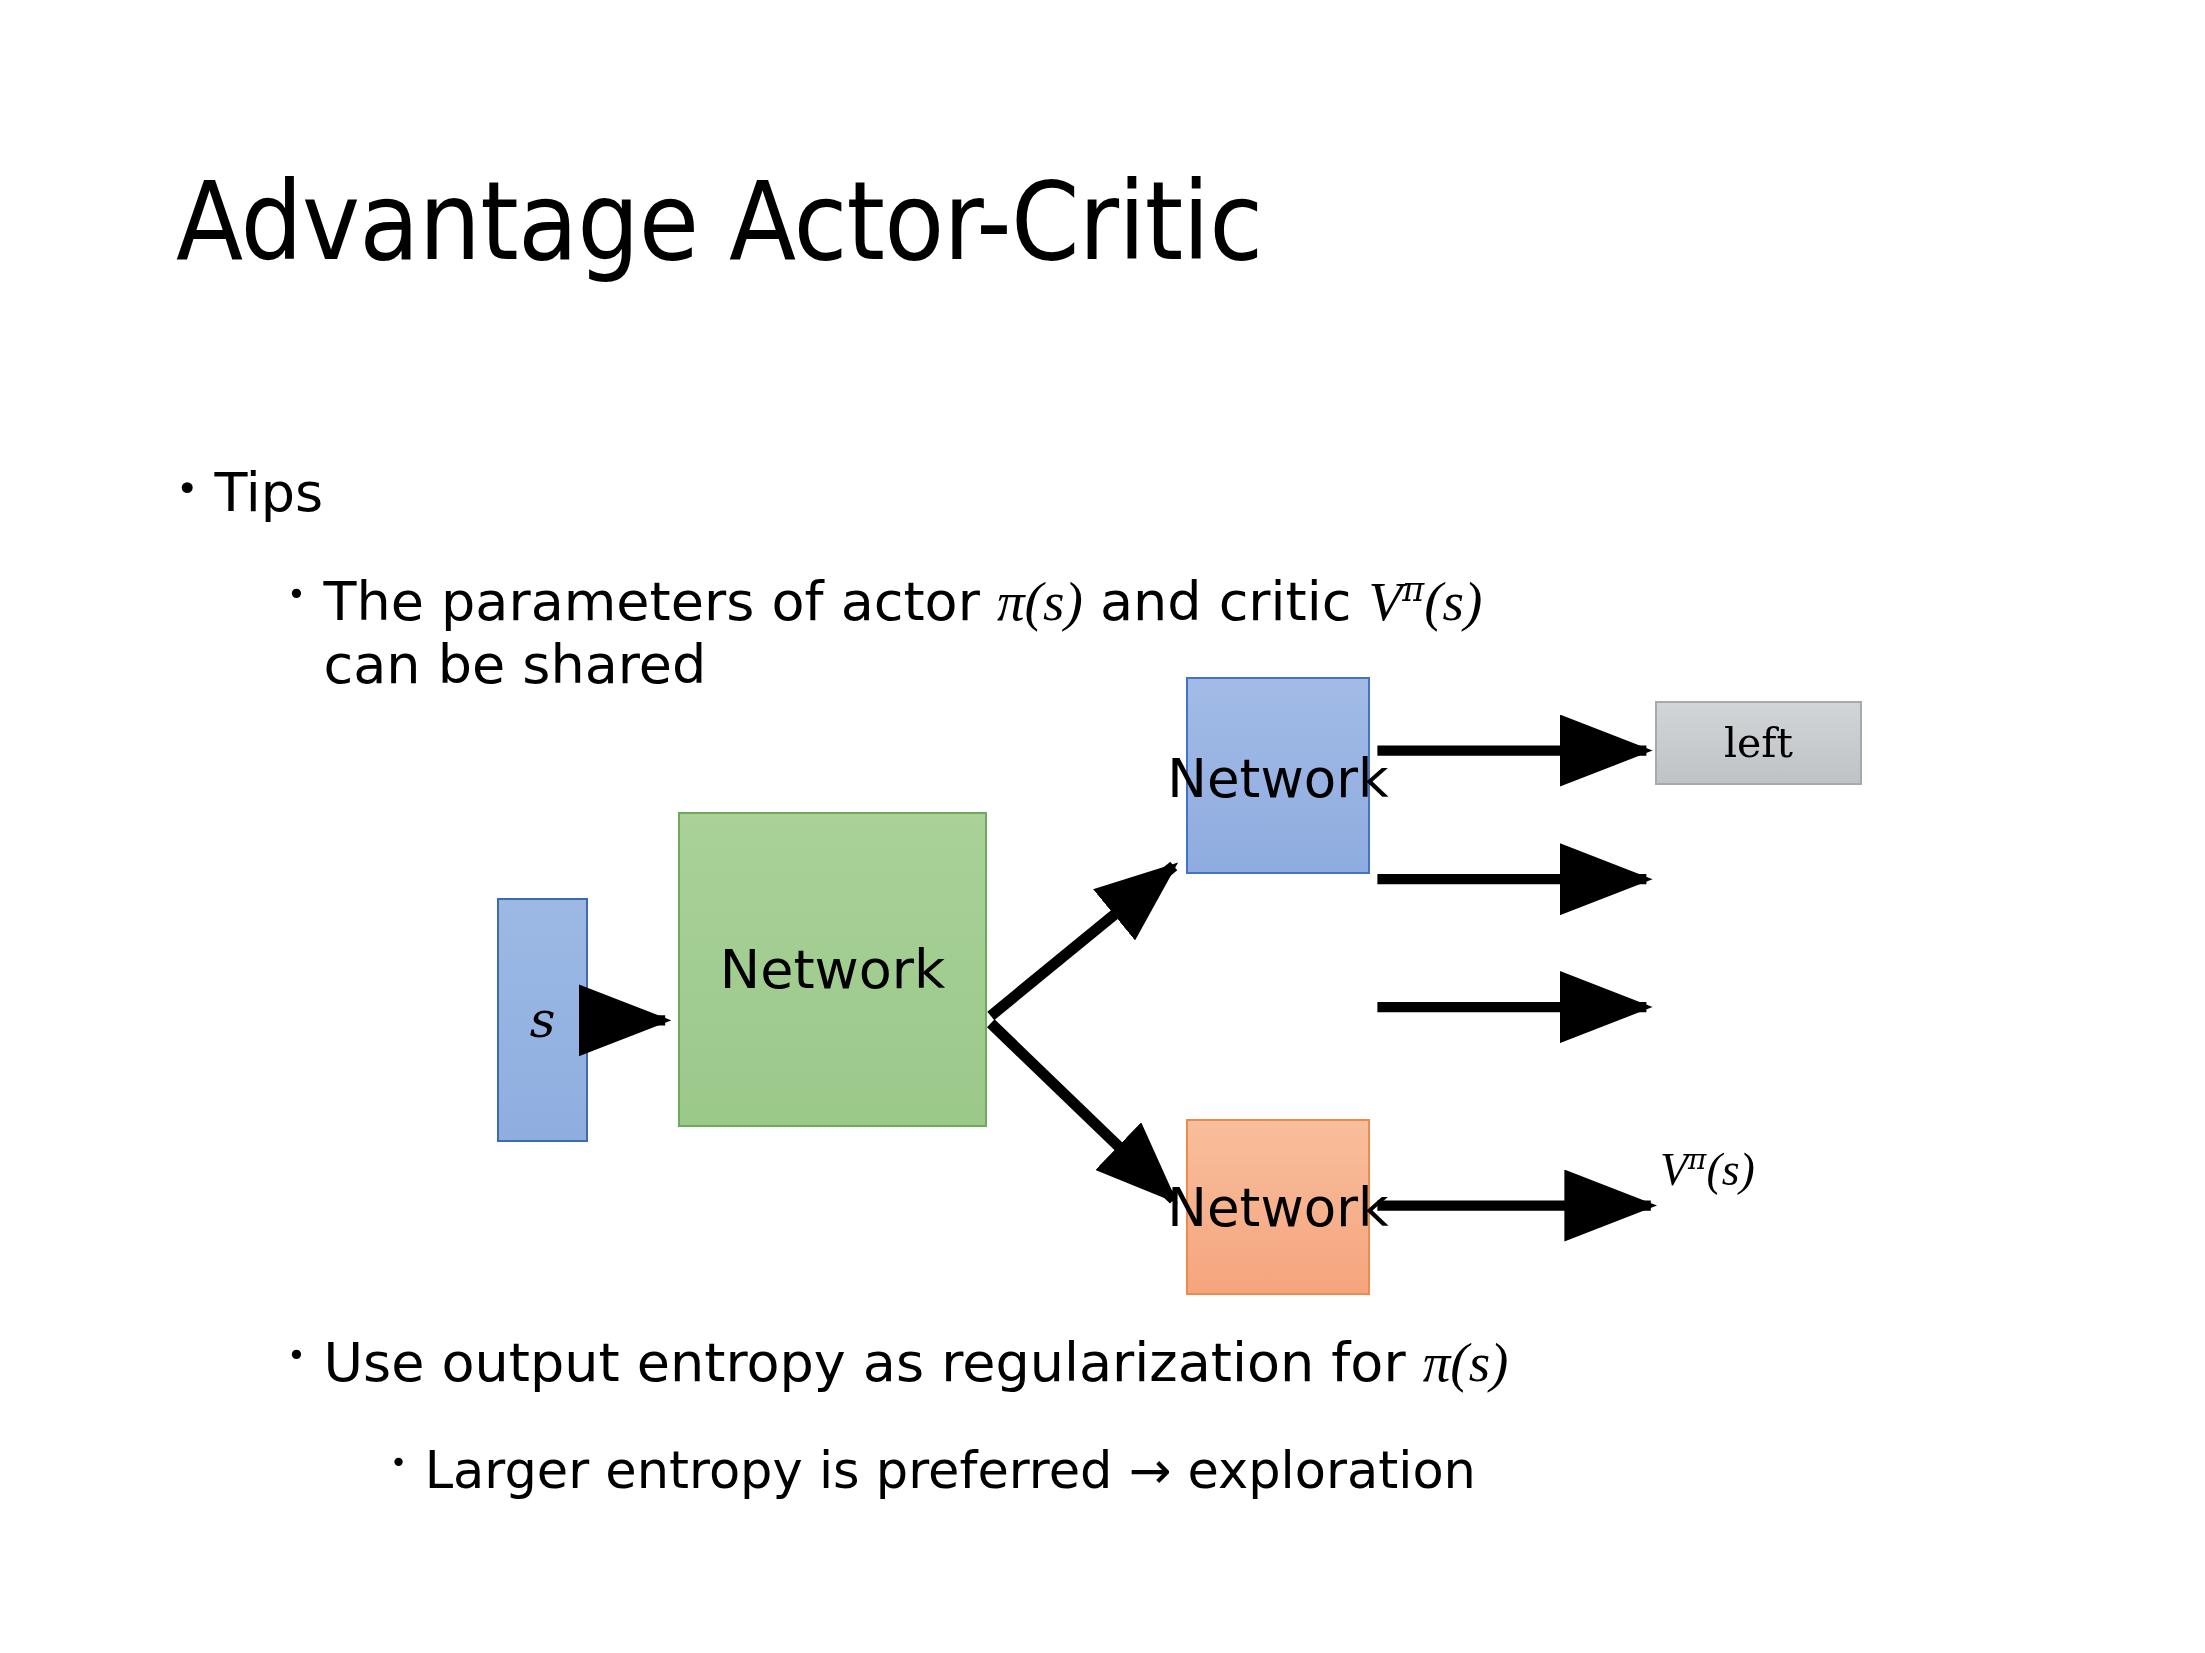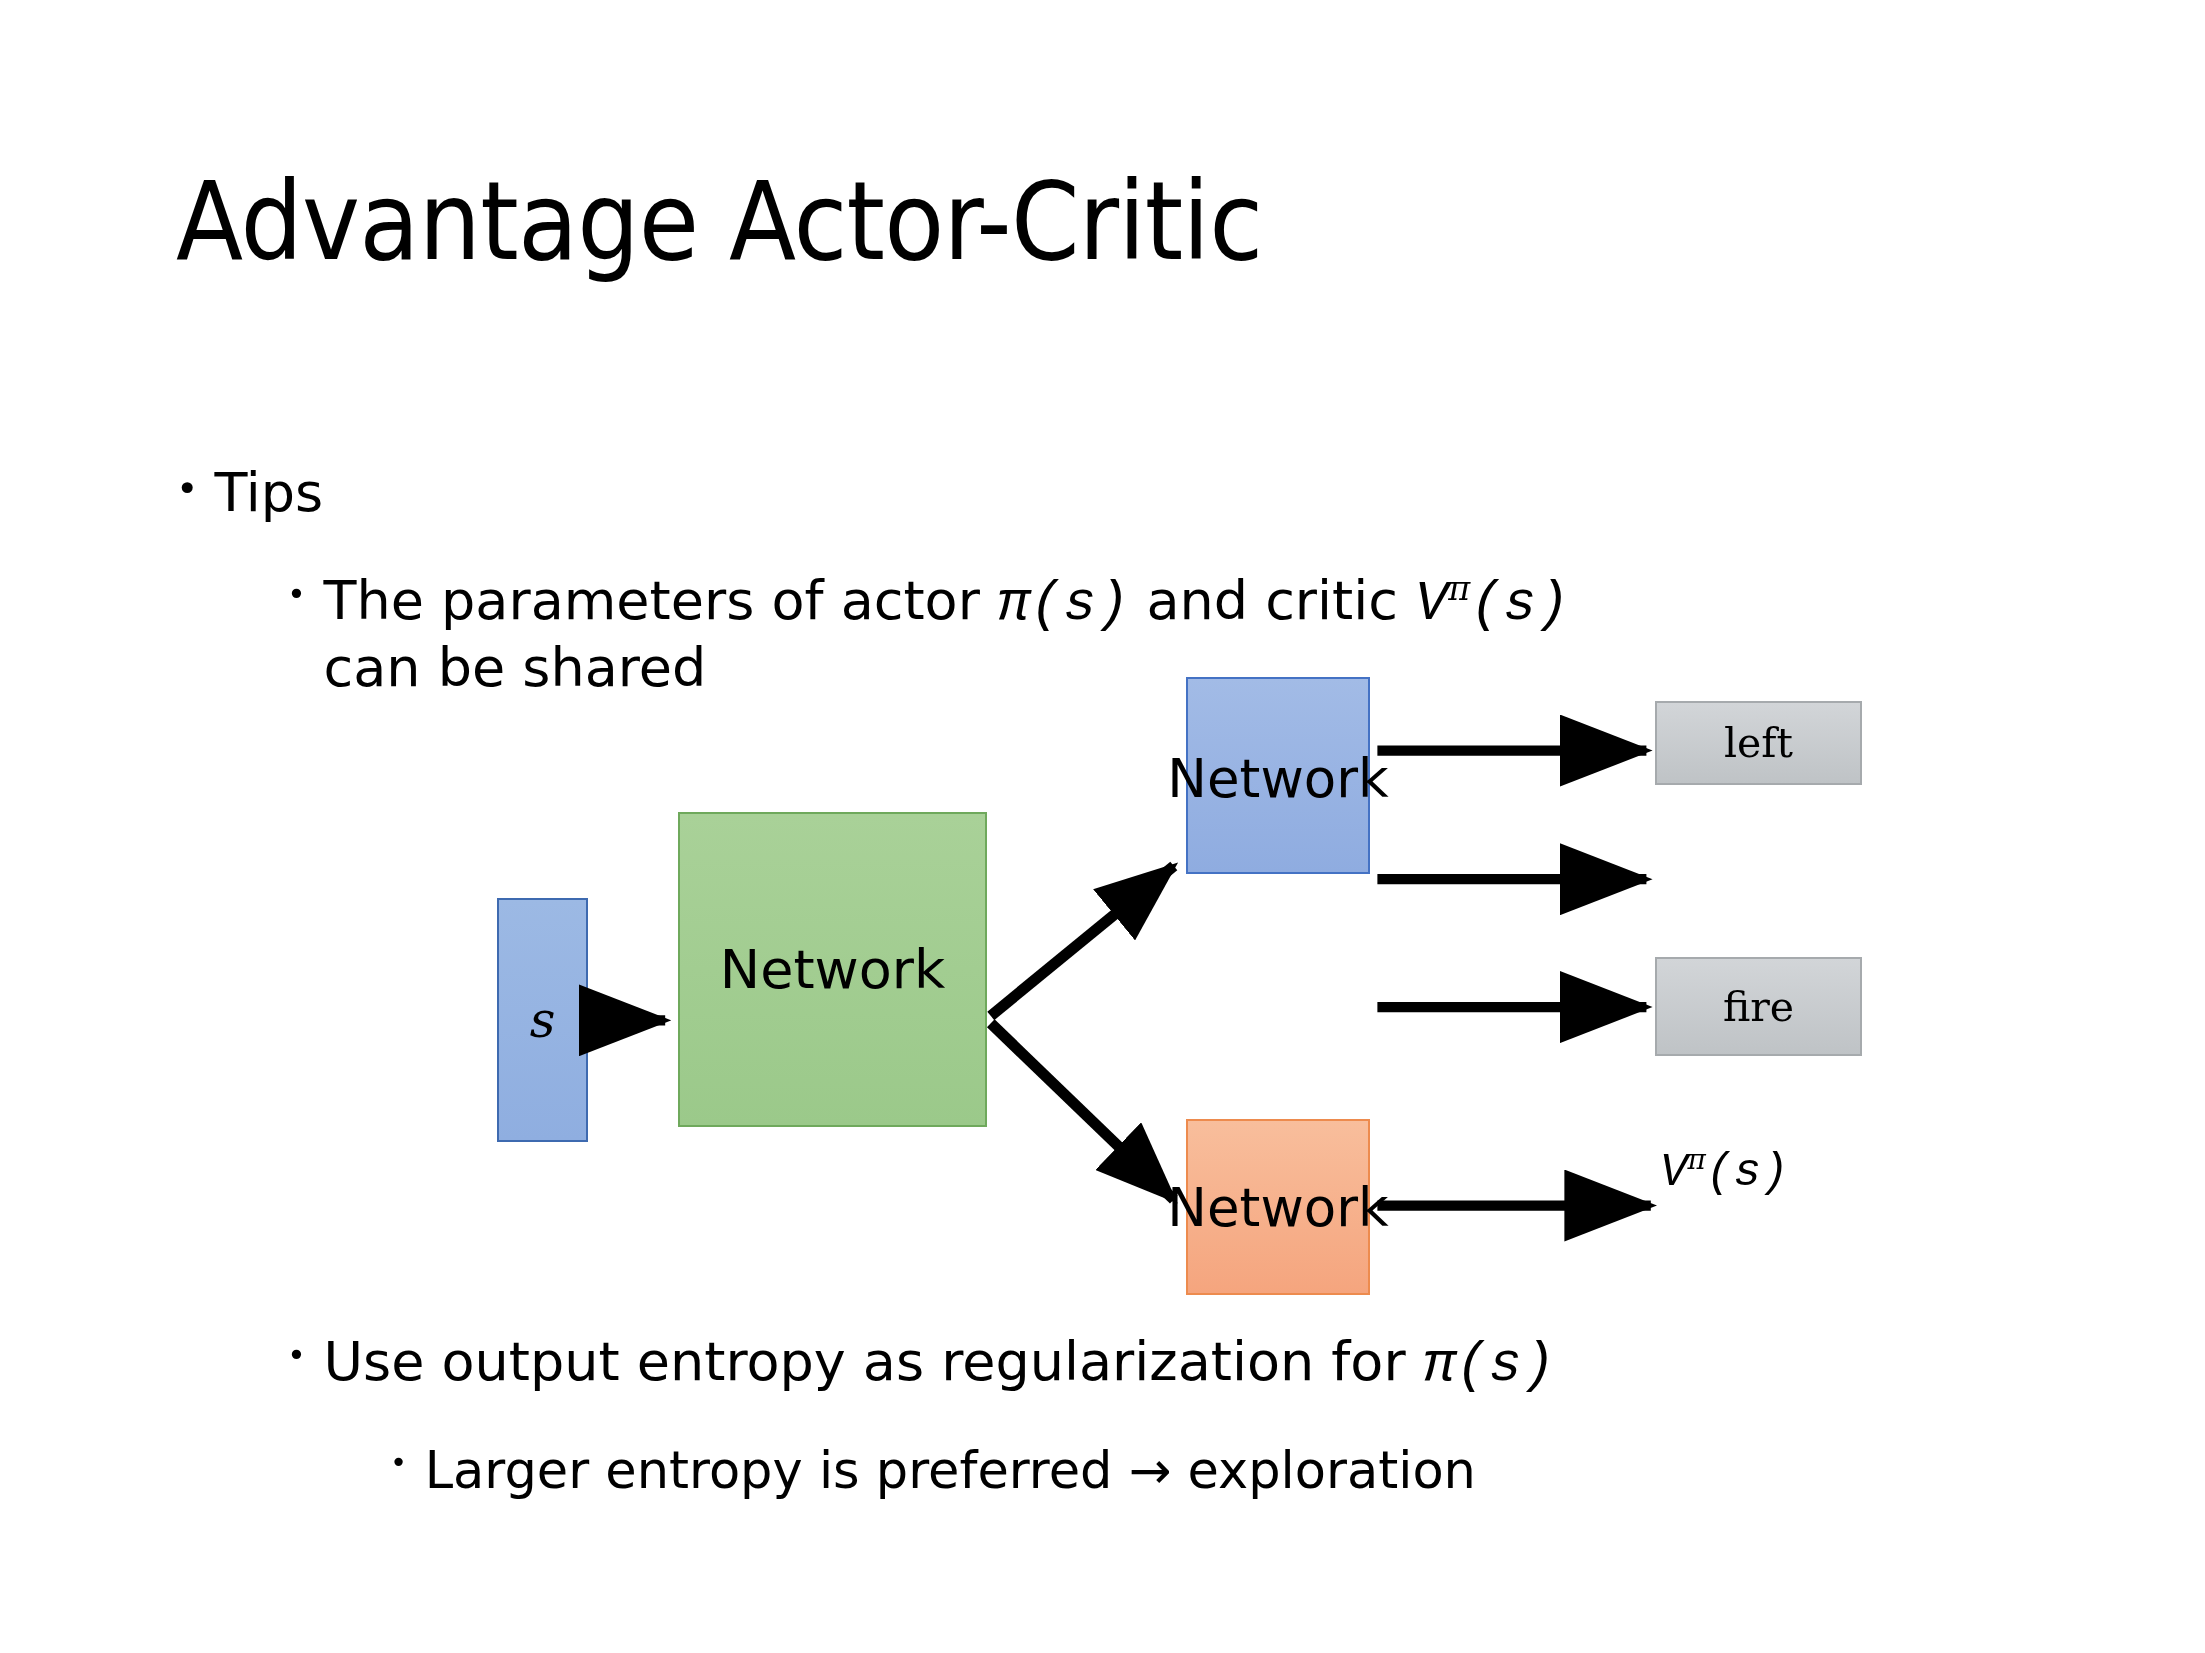--- a/index.html
+++ b/index.html
@@ -88,7 +88,7 @@
 
   
   .math {
-    font-family: Liberation Mono, monospace;
+    font-family: Liberation Serif, serif;
     font-style: italic;
     font-size: 1.02em;
   }

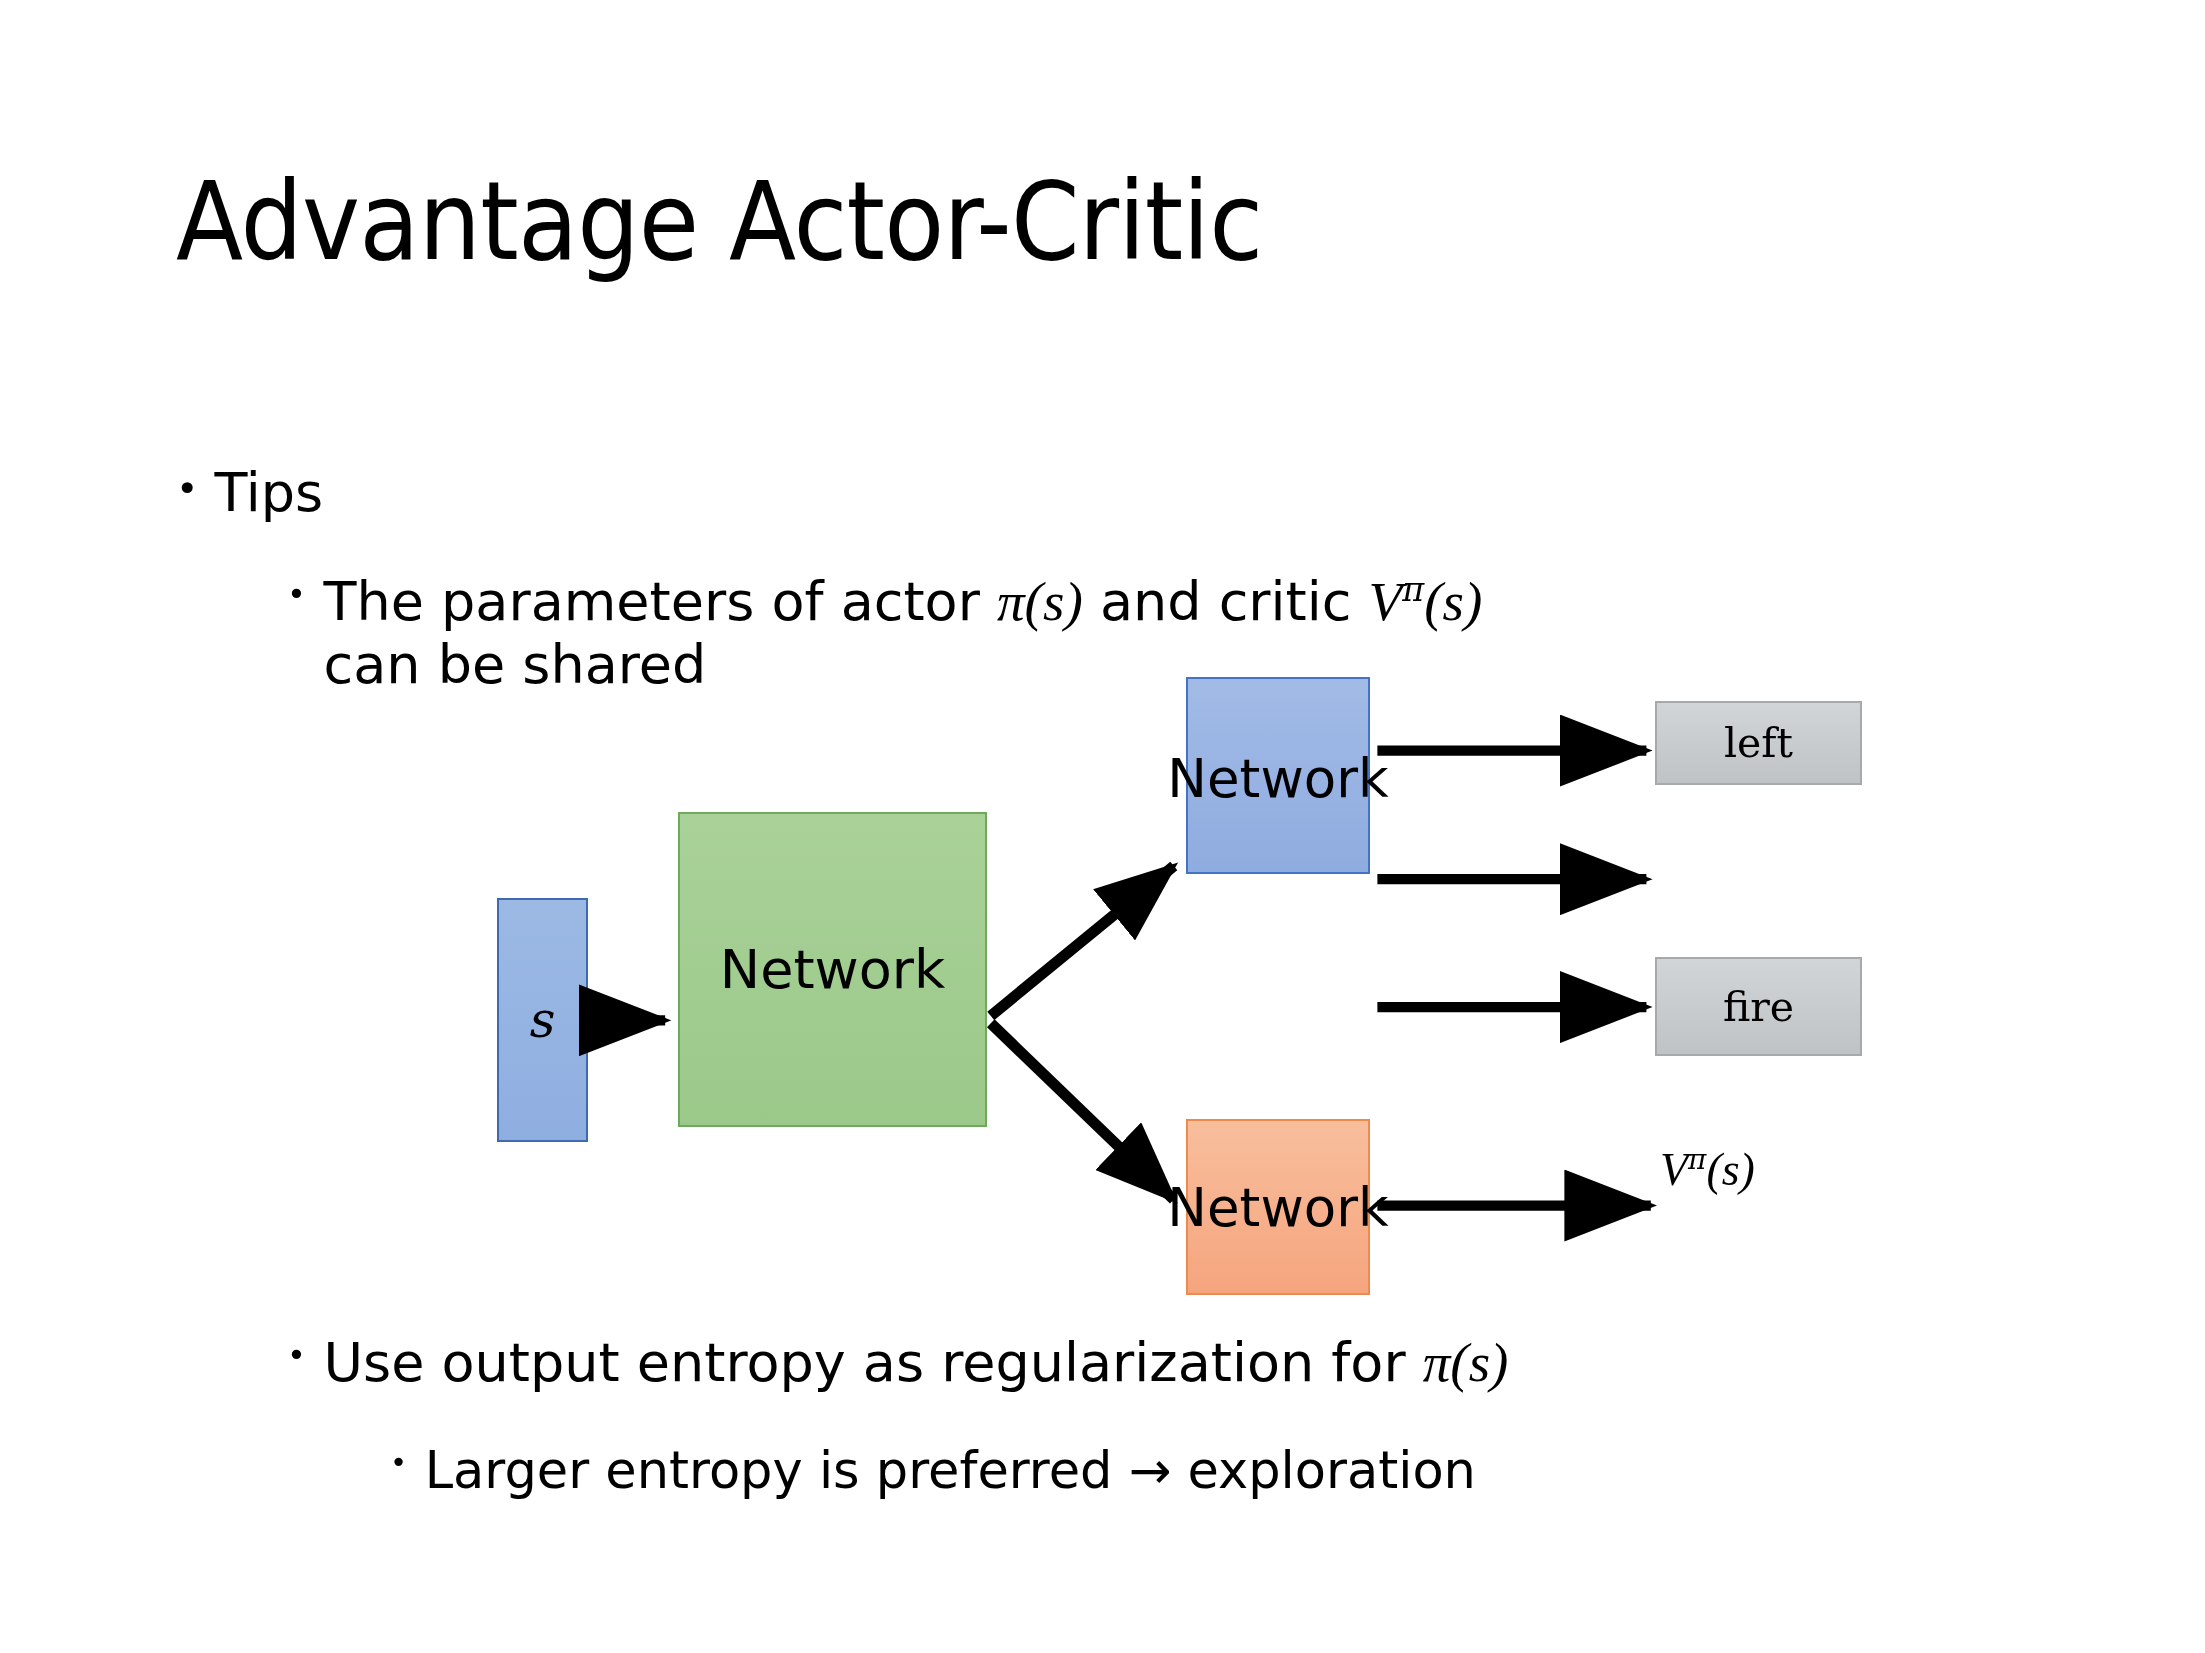--- a/index.html
+++ b/index.html
@@ -225,9 +225,6 @@
   <div class="out-box" id="out-left">
     <span>left</span>
   </div>
-  <div class="out-box" id="out-fire">
-    <span>fire</span>
-  </div>
 
   <div id="value-label"><span class="math">V</span><sup class="mathsup">π</sup><span class="math">(s)</span></div>
 

